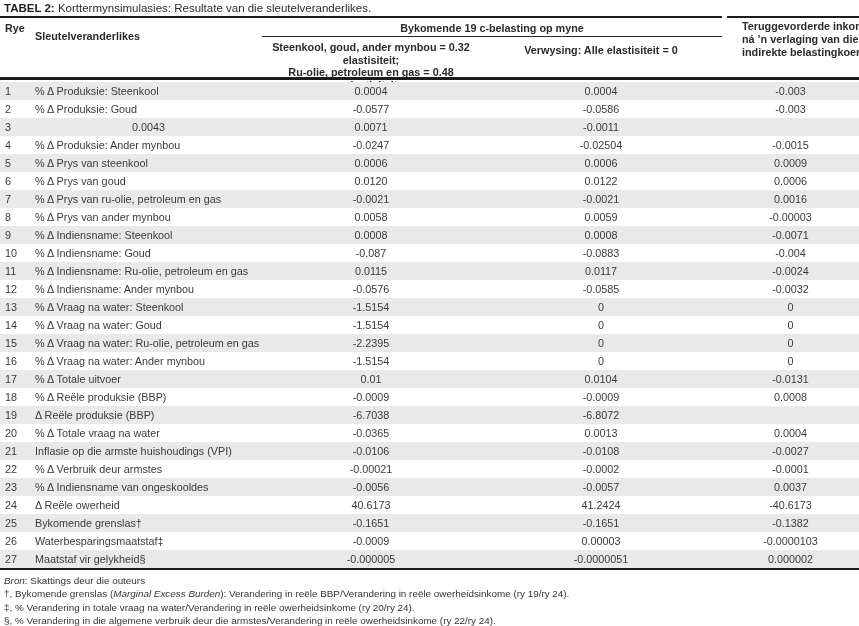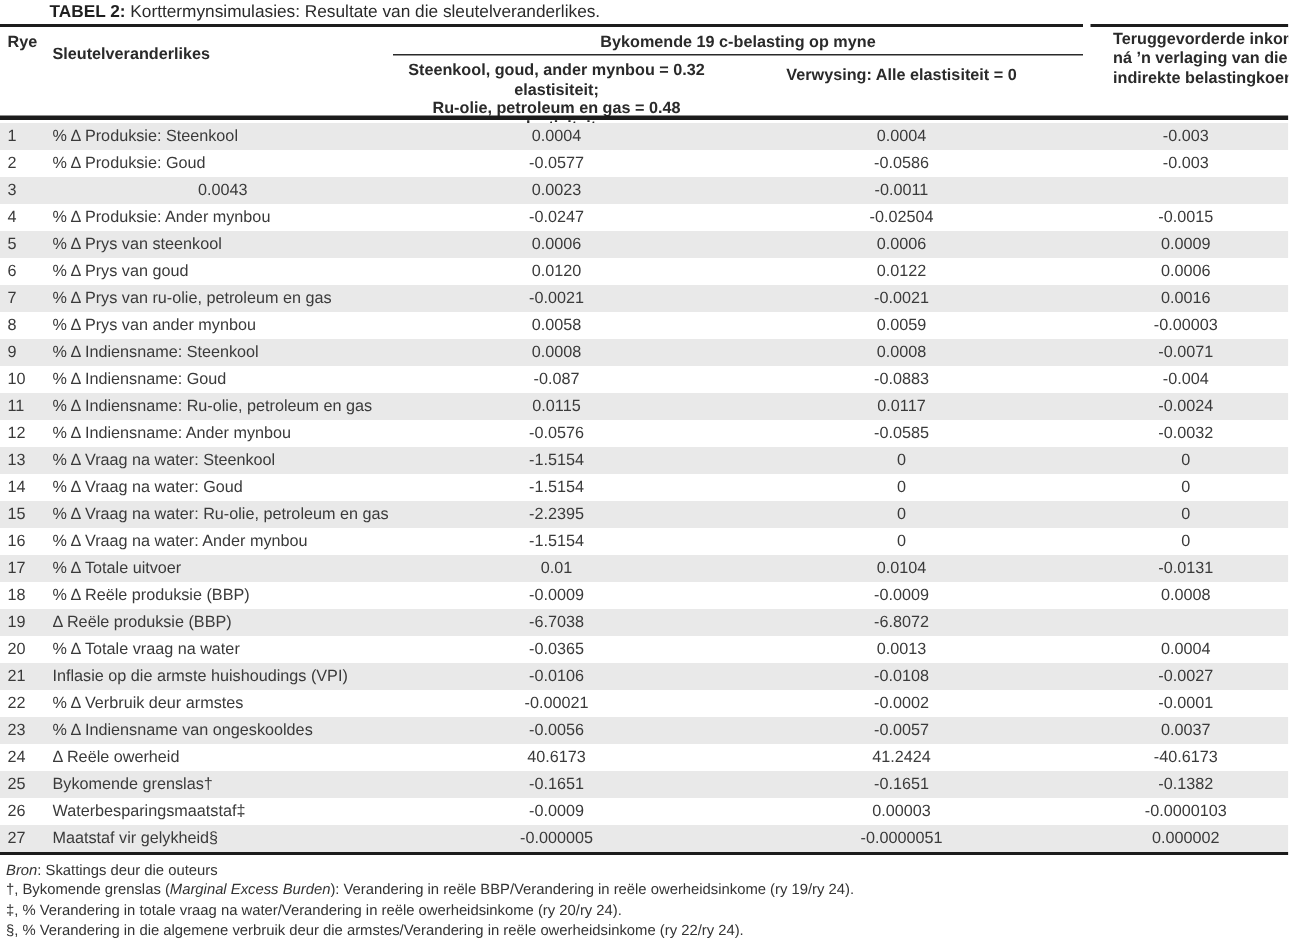--- a/index.html
+++ b/index.html
@@ -15,7 +15,6 @@
     position:absolute;left:4px;top:2px;
     font-size:11.5px;color:#2b2b2b;
     white-space:nowrap;
-    margin-left:29px;
   }
   .title b{font-weight:bold;color:#1f1f1f;}
   .rule{position:absolute;background:#1c1c1c;}

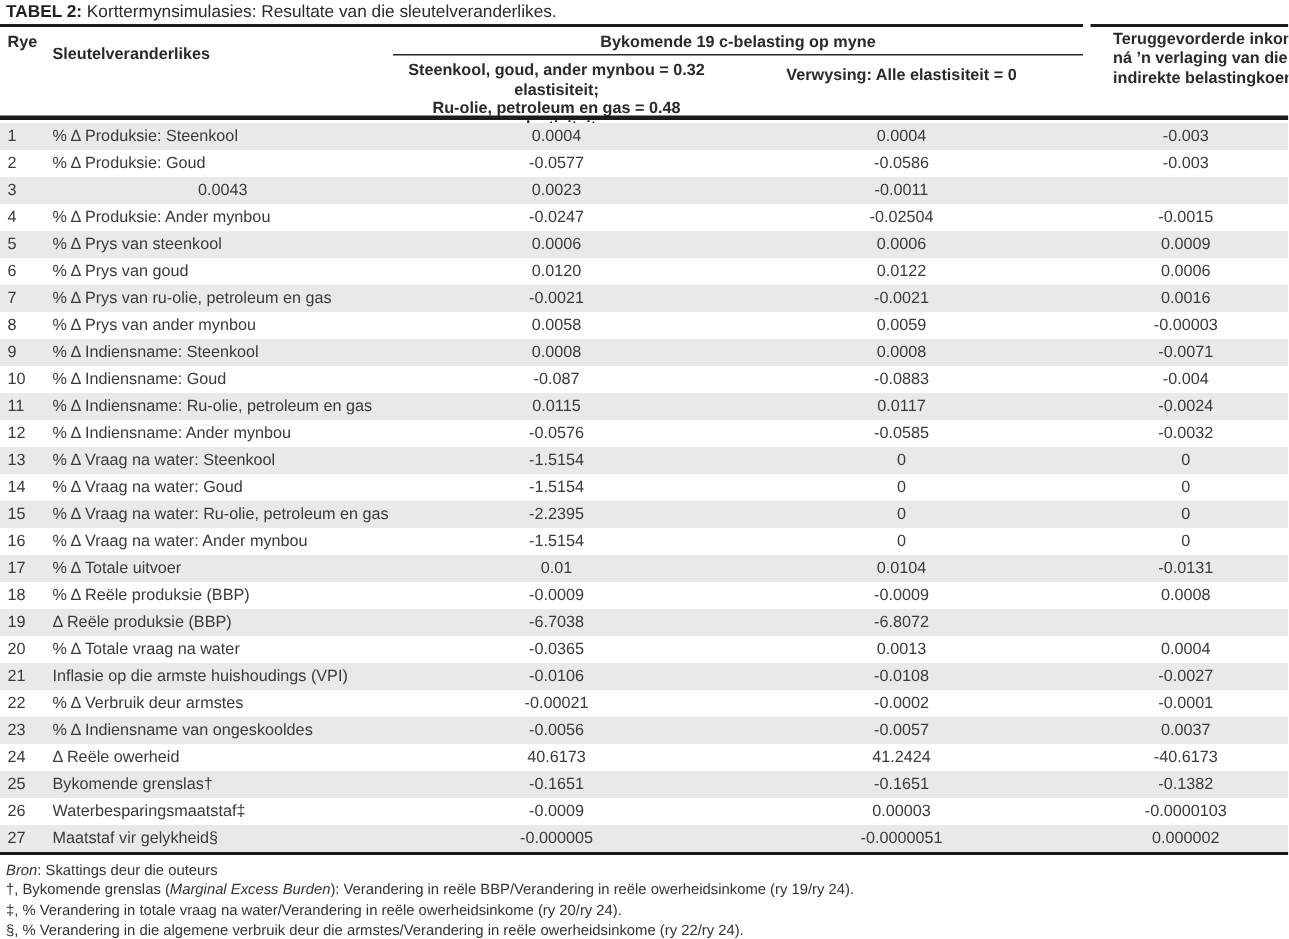--- a/index.html
+++ b/index.html
@@ -91,7 +91,7 @@
       <div class="row">
         <div class="cell-no">3</div>
         <div class="cell-val">0.0043</div>
-        <div class="cell-val">0.0023</div>
+        <div class="cell-val">0.0071</div>
         <div class="cell-val">-0.0011</div>
       </div>
       <div class="row">

